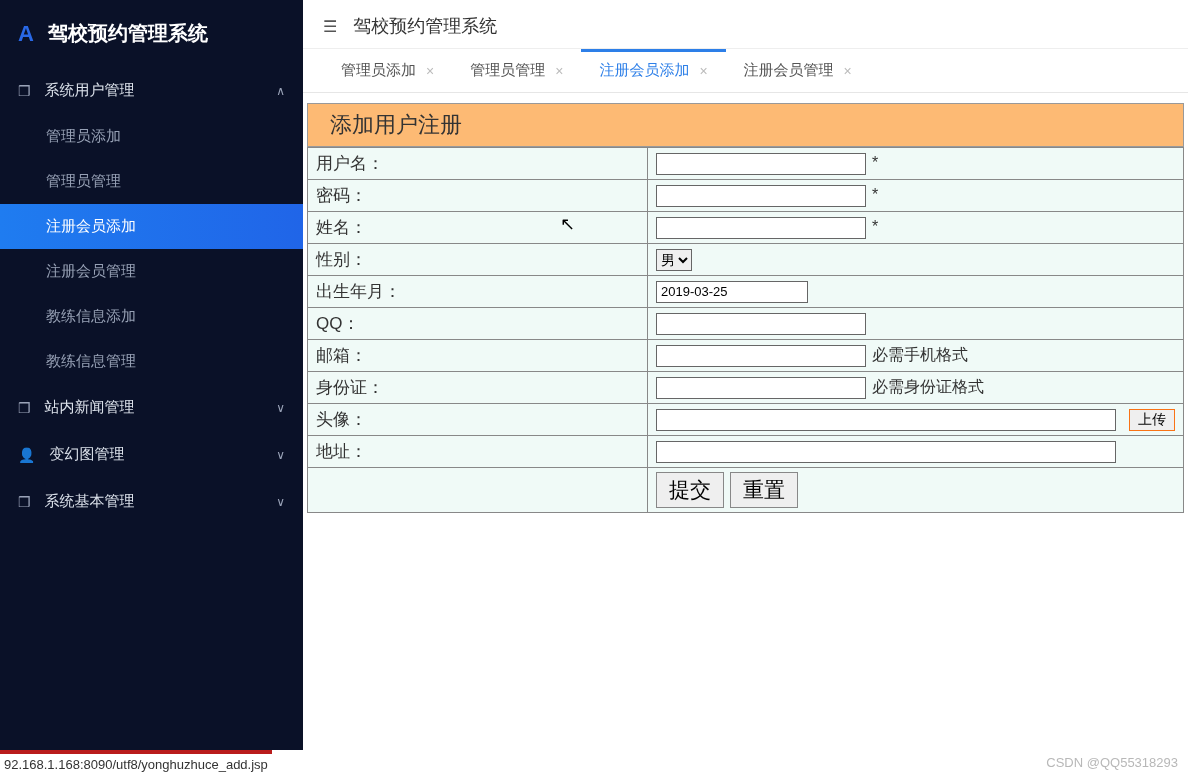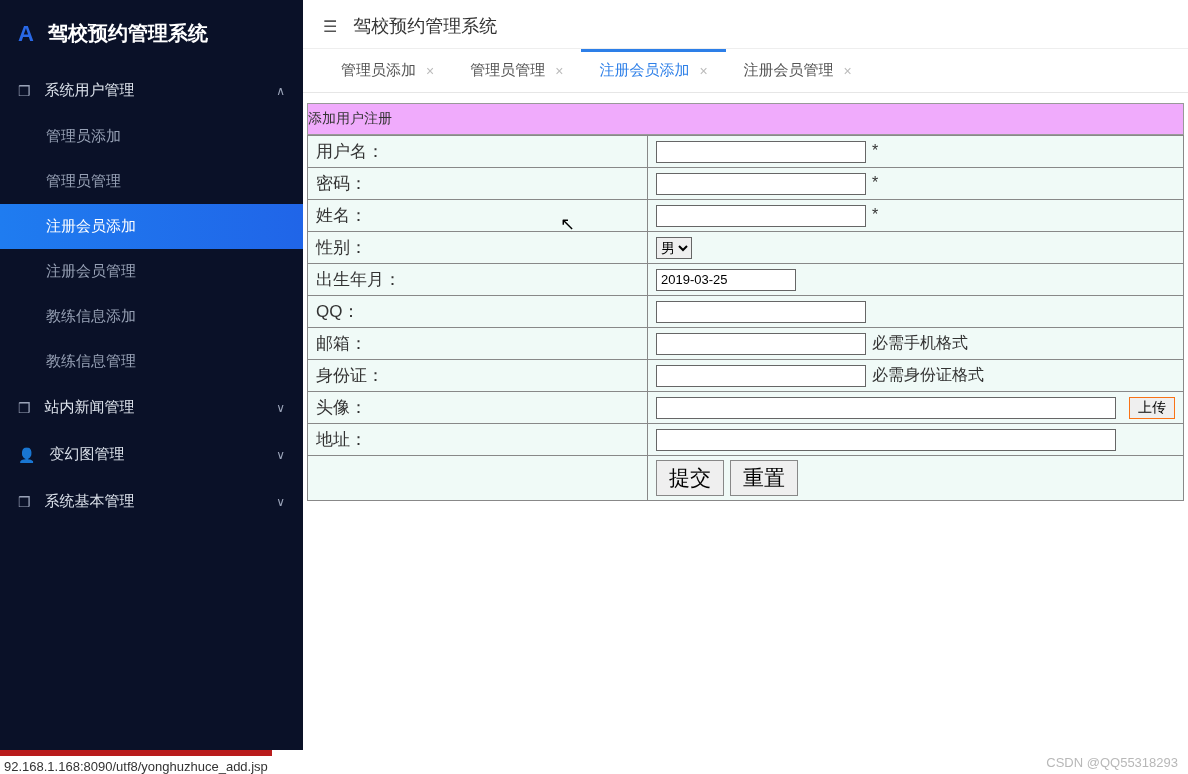--- a/index.html
+++ b/index.html
@@ -25,7 +25,7 @@
 .tab .close { margin-left: 10px; color: #bbb; font-size: 14px; }
 .content { flex:1; padding: 6px 0 0 0; overflow:auto; }
 .form-wrap { margin: 4px 4px 0 4px; }
-.form-title { background: #f0abfc; border: 1px solid #999; padding: 6px 0; font-size: 14px; color: #333; }
+.form-title { background: #fdba74; border: 1px solid #999; padding: 6px 22px; font-size: 22px; color: #333; }
 table.frm { width: 100%; border-collapse: collapse; background: #f0faf7; }
 table.frm td { border: 1px solid #888; padding: 4px 8px; vertical-align: middle; font-size: 17px; color: #333; }
 table.frm td.lbl { width: 340px; }

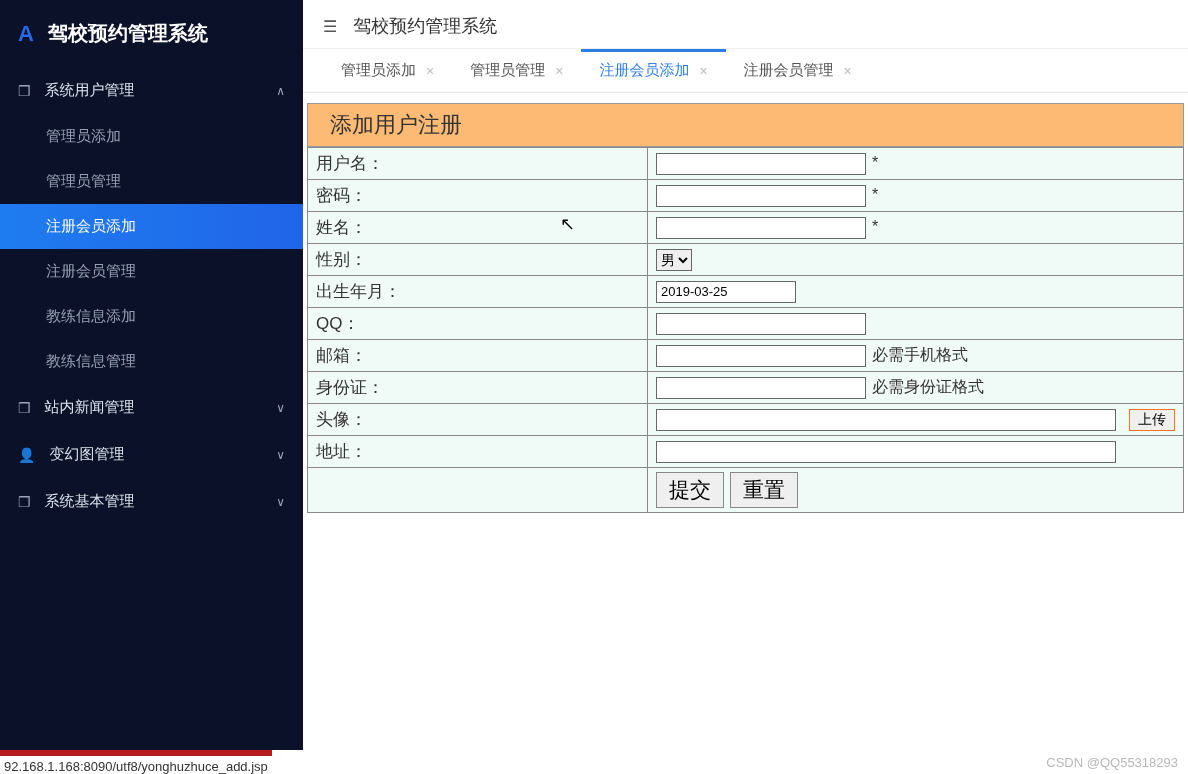--- a/index.html
+++ b/index.html
@@ -31,7 +31,7 @@
 table.frm td.lbl { width: 340px; }
 .txt { border: 1px solid #666; height: 22px; padding: 1px 4px; font-size: 13px; background:#fff; }
 .txt.w200 { width: 210px; }
-.txt.w140 { width: 140px; }
+.txt.w140 { width: 152px; }
 .txt.wlong { width: 460px; }
 .sel { border: 1px solid #666; height: 22px; background:#efefef; font-size:14px; }
 .note { margin-left: 6px; font-size: 16px; color: #333; }

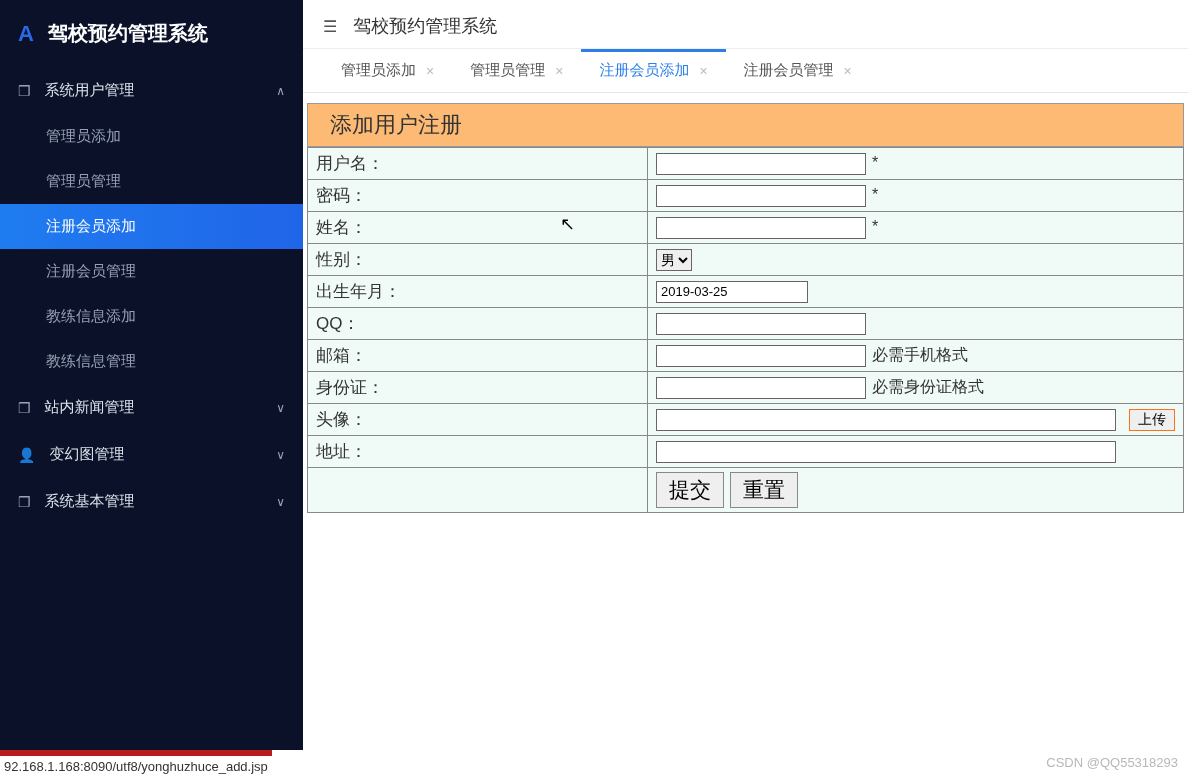--- a/index.html
+++ b/index.html
@@ -38,7 +38,7 @@
 .ta { width: 560px; height: 92px; border: 1px solid #666; resize: both; background:#fff; }
 .btn { border: 1px solid #888; background: #efefef; padding: 3px 12px; font-size: 21px; cursor: pointer; margin-right: 6px; }
 .upload-btn { border: 1px solid #f97316; background: #efefef; padding: 1px 8px; font-size: 14px; cursor: pointer; float: right; }
-.statusbar { position:absolute; bottom:0; left:0; height:24px; background:#fff; color:#333; font-size:13px; padding:3px 4px; border-top:6px solid #b91c1c; }
+.statusbar { position:absolute; bottom:0; left:0; height:24px; background:#fff; color:#333; font-size:13px; padding:3px 4px; border-top:4px solid #b91c1c; }
 .watermark { position:absolute; bottom:4px; right:10px; color:#b8b8b8; font-size:13px; }
 .cursor { position:absolute; left:560px; top:213px; font-size:18px; color:#000; pointer-events:none; }
 </style>

